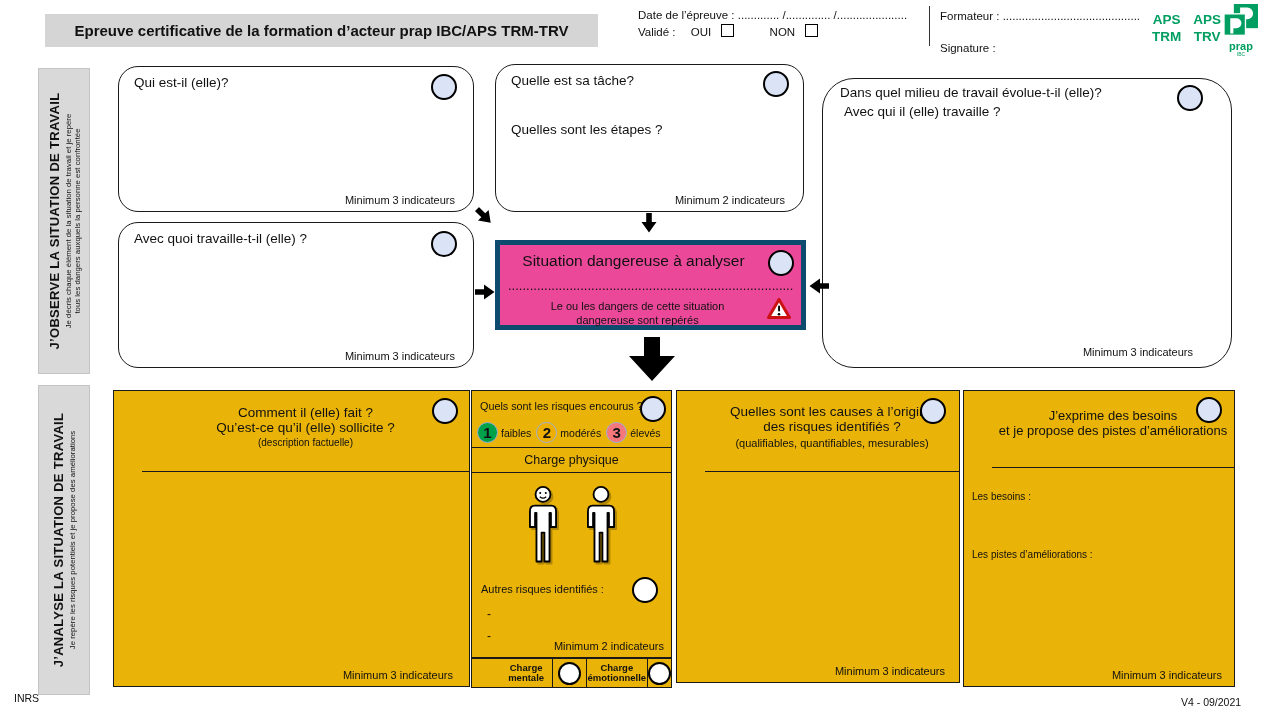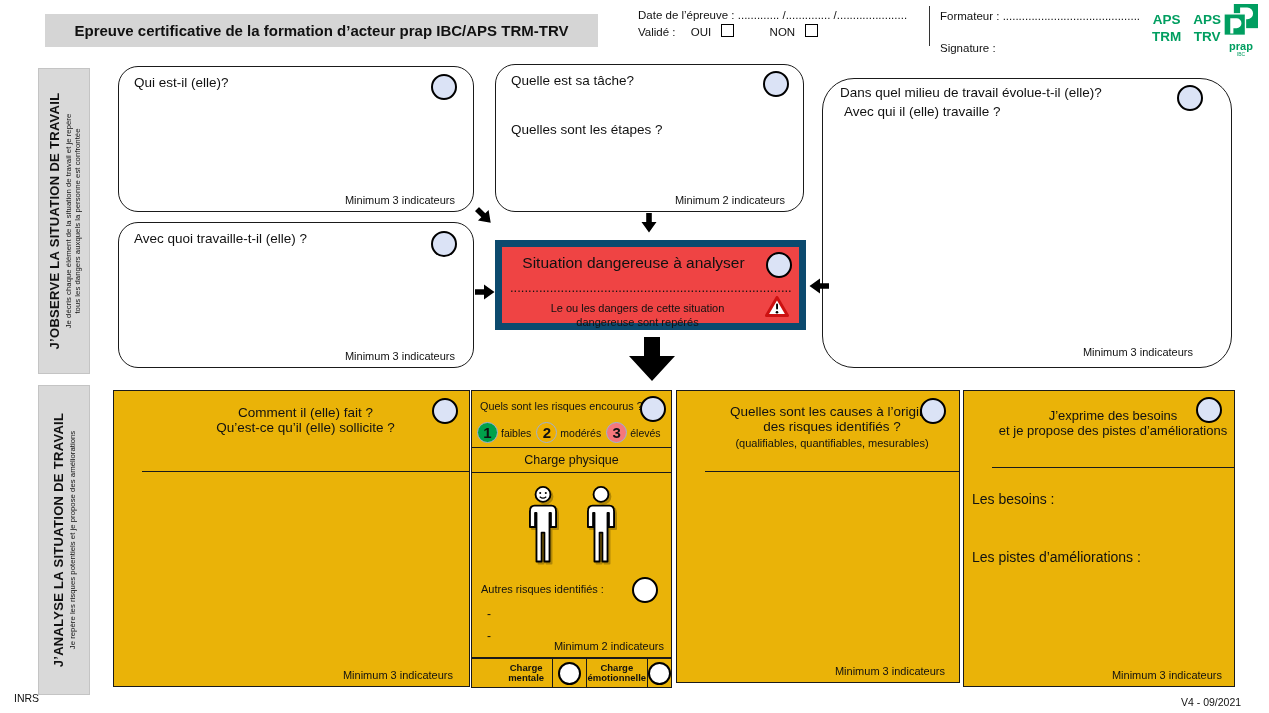--- a/index.html
+++ b/index.html
@@ -44,7 +44,7 @@
   .circ.white{background:#fff;border-width:2px;}
   .min{position:absolute;font-size:11px;bottom:5px;right:18px;}
   
-  #sit-box{left:495px;top:240px;width:311px;height:90px;background:#ef4444;border:7px solid #0c4a6e;box-sizing:border-box;}
+  #sit-box{left:495px;top:240px;width:311px;height:90px;background:#ec4899;border:5px solid #0c4a6e;box-sizing:border-box;}
   .sit-title{position:absolute;left:0;right:34px;top:7px;text-align:center;font-size:15.5px;}
   .sit-dots{position:absolute;left:8px;right:8px;top:33px;font-size:13px;white-space:nowrap;overflow:hidden;}
   .sit-l{position:absolute;left:20px;right:46px;text-align:center;font-size:11px;}

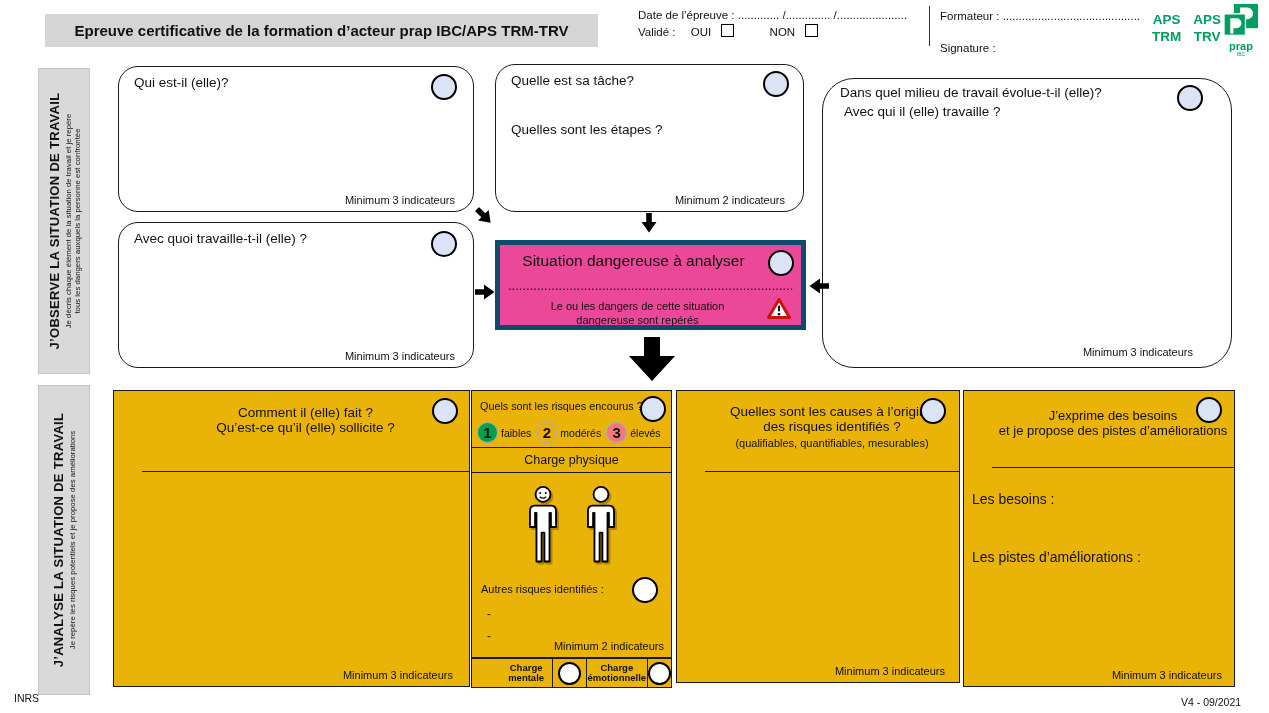--- a/index.html
+++ b/index.html
@@ -196,6 +196,7 @@
     <div class="col-head" style="height:81px;padding-top:14px;">
       <div class="ch1">Comment il (elle) fait ?</div>
       <div class="ch1">Qu’est-ce qu’il (elle) sollicite ?</div>
+      <div class="ch3">(description factuelle)</div>
       <div class="circ" style="right:11px;top:7px;"></div>
     </div>
     <div class="min" style="right:16px;">Minimum 3 indicateurs</div>

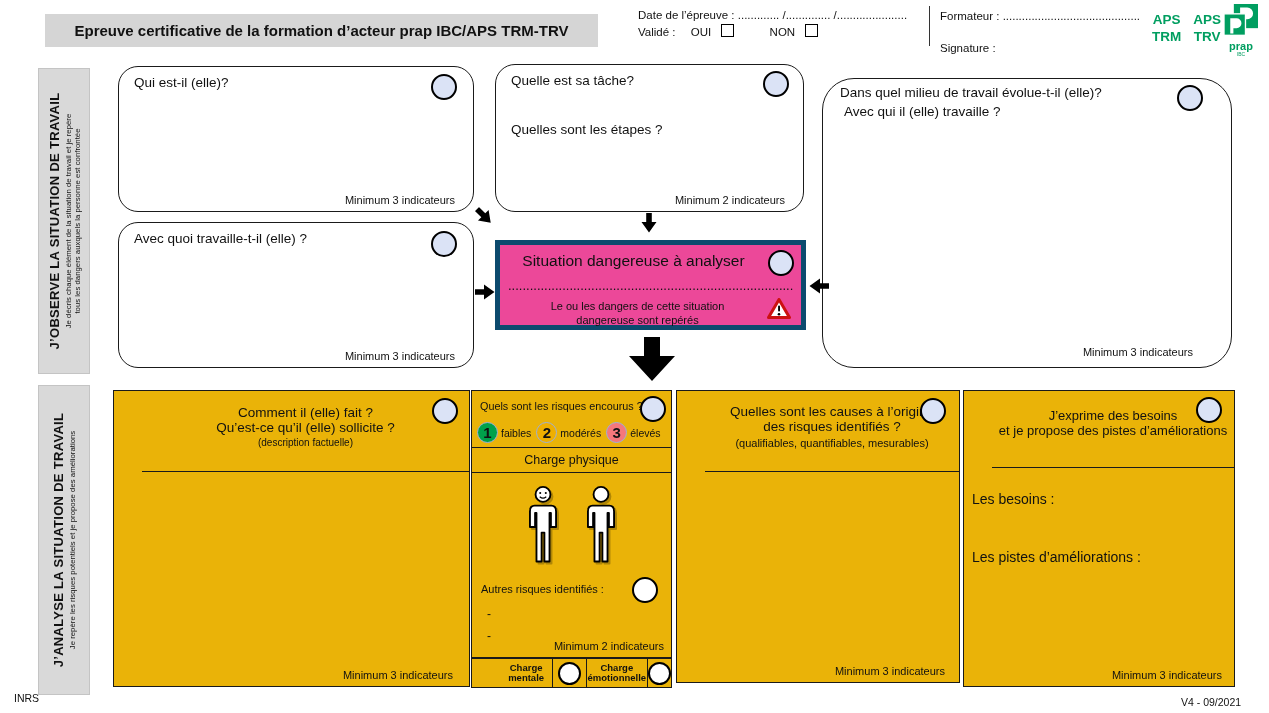--- a/index.html
+++ b/index.html
@@ -75,7 +75,7 @@
         font-weight:bold;font-size:9.5px;line-height:10px;text-align:center;}
   .cell.bd{border-right:1.6px solid #1a1a1a;}
   .cell .circ-in{position:static;width:23px;height:23px;border-radius:50%;border:2px solid #000;background:#fff;box-sizing:border-box;}
-  .bes-lab{position:absolute;left:8px;font-size:14px;}
+  .bes-lab{position:absolute;left:8px;font-size:10px;}
   .foot{font-size:10.5px;}
 </style>
 </head>

